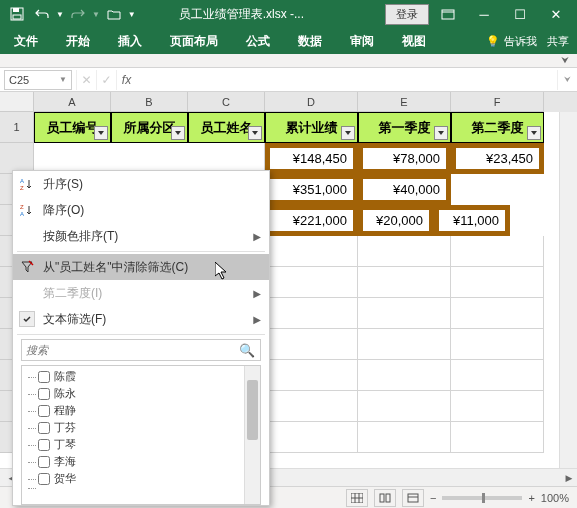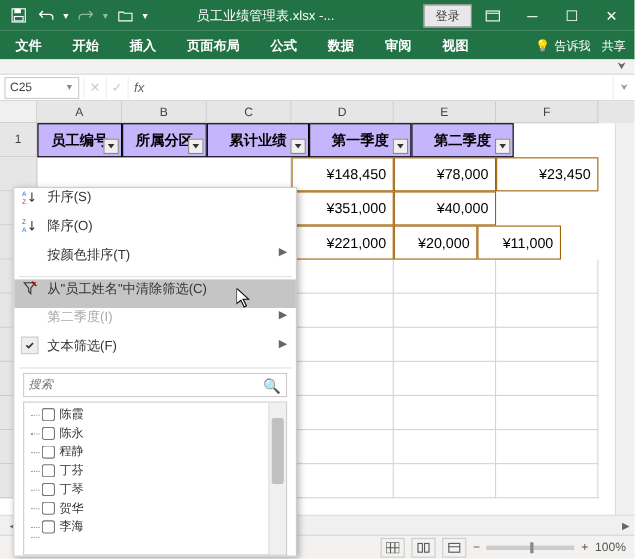--- a/index.html
+++ b/index.html
@@ -34,7 +34,7 @@
 .row { display: flex; height: 31px; }
 .row-h { width: 34px; border-right: 1px solid #ccc; border-bottom: 1px solid #ccc; background: #e6e6e6; display: flex; align-items: center; justify-content: center; font-size: 11px; color: #444; }
 .cell { border-right: 1px solid #d4d4d4; border-bottom: 1px solid #d4d4d4; display: flex; align-items: center; justify-content: flex-end; padding: 0 6px; font-size: 12px; position: relative; }
-.header-cell { background: #c4b5fd; font-weight: bold; justify-content: center; border: 1px solid #000; font-size: 13px; }
+.header-cell { background: #bef264; font-weight: bold; justify-content: center; border: 1px solid #000; font-size: 13px; }
 .data-cell { border: 1px solid #a16207; font-size: 13px; text-align: center; }
 .filter-btn { position: absolute; right: 2px; bottom: 2px; width: 14px; height: 14px; border: 1px solid #888; background: #f0f0f0; display: flex; align-items: center; justify-content: center; }
 .filter-btn svg { width: 8px; height: 8px; }

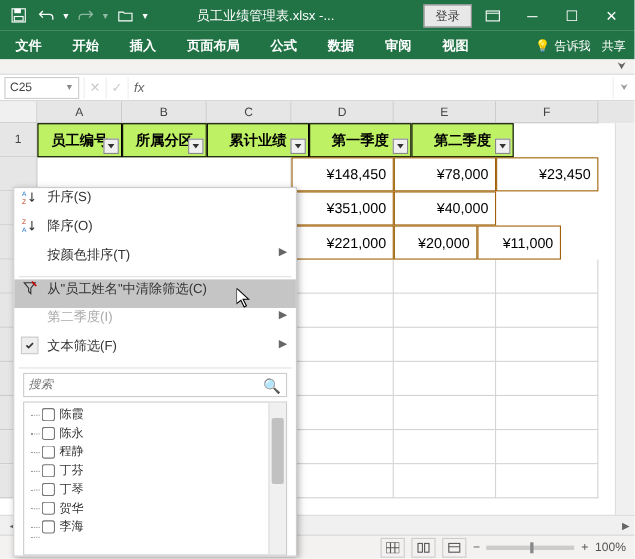--- a/index.html
+++ b/index.html
@@ -181,6 +181,14 @@
             </svg>
           </div>
         </div>
+      <div class="cell header-cell" style="width:77px">
+          <span>员工姓名</span>
+          <div class="filter-btn">
+            <svg viewBox="0 0 8 8">
+              <path d="M1 2 L7 2 L4 6 Z" fill="#333"></path>
+            </svg>
+          </div>
+        </div>
       <div class="cell header-cell" style="width:93px">
           <span>累计业绩</span>
           <div class="filter-btn">

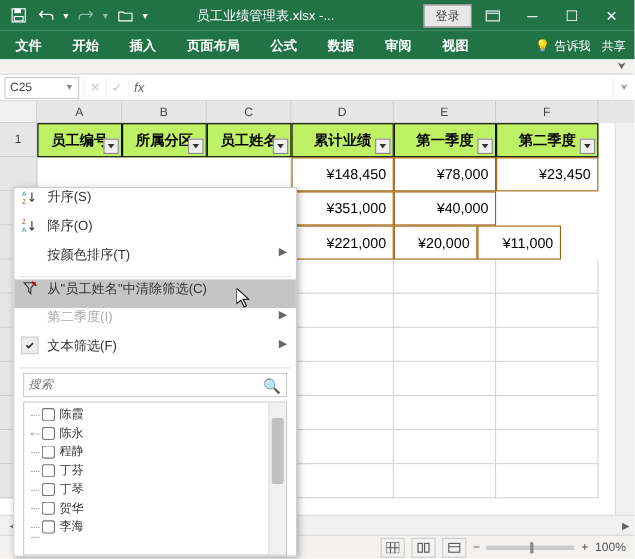--- a/index.html
+++ b/index.html
@@ -35,7 +35,7 @@
 .row-h { width: 34px; border-right: 1px solid #ccc; border-bottom: 1px solid #ccc; background: #e6e6e6; display: flex; align-items: center; justify-content: center; font-size: 11px; color: #444; }
 .cell { border-right: 1px solid #d4d4d4; border-bottom: 1px solid #d4d4d4; display: flex; align-items: center; justify-content: flex-end; padding: 0 6px; font-size: 12px; position: relative; }
 .header-cell { background: #bef264; font-weight: bold; justify-content: center; border: 1px solid #000; font-size: 13px; }
-.data-cell { border: 1px solid #a16207; font-size: 13px; text-align: center; }
+.data-cell { border: 5px solid #a16207; font-size: 13px; text-align: center; }
 .filter-btn { position: absolute; right: 2px; bottom: 2px; width: 14px; height: 14px; border: 1px solid #888; background: #f0f0f0; display: flex; align-items: center; justify-content: center; }
 .filter-btn svg { width: 8px; height: 8px; }
 

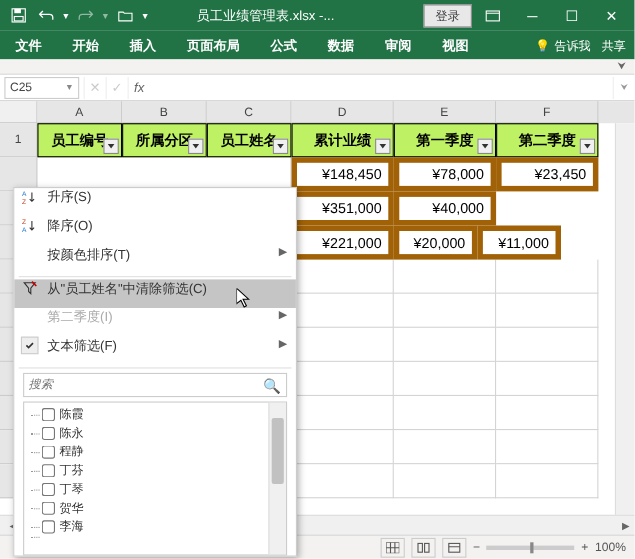--- a/index.html
+++ b/index.html
@@ -42,7 +42,7 @@
 .empty-cell { border-right: 1px solid #d4d4d4; border-bottom: 1px solid #d4d4d4; }
 
 .context-menu { position: absolute; left: 12px; top: 170px; width: 258px; background: #fff; border: 1px solid #ccc; box-shadow: 2px 2px 6px rgba(0,0,0,0.3); font-size: 12px; z-index: 100; }
-.menu-item { height: 26px; display: flex; align-items: flex-start; padding: 0 8px 0 30px; position: relative; color: #333; }
+.menu-item { height: 26px; display: flex; align-items: center; padding: 0 8px 0 30px; position: relative; color: #333; }
 .menu-item.disabled { color: #aaa; }
 .menu-item.hover { background: #c5c5c5; }
 .menu-icon { position: absolute; left: 6px; width: 16px; height: 16px; display: flex; align-items: center; justify-content: center; }

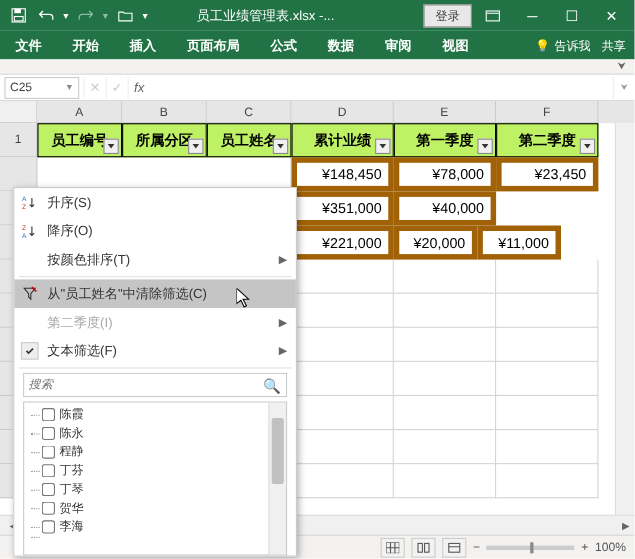--- a/index.html
+++ b/index.html
@@ -362,11 +362,11 @@
       </div>
     <div class="filter-item">
         <input type="checkbox" style="">
+        <span>李海</span>
+      </div>
+    <div class="filter-item">
+        <input type="checkbox" style="">
         <span>贺华</span>
-      </div>
-    <div class="filter-item">
-        <input type="checkbox" style="">
-        <span>李海</span>
       </div>
     <div class="filter-item"></div>
 

